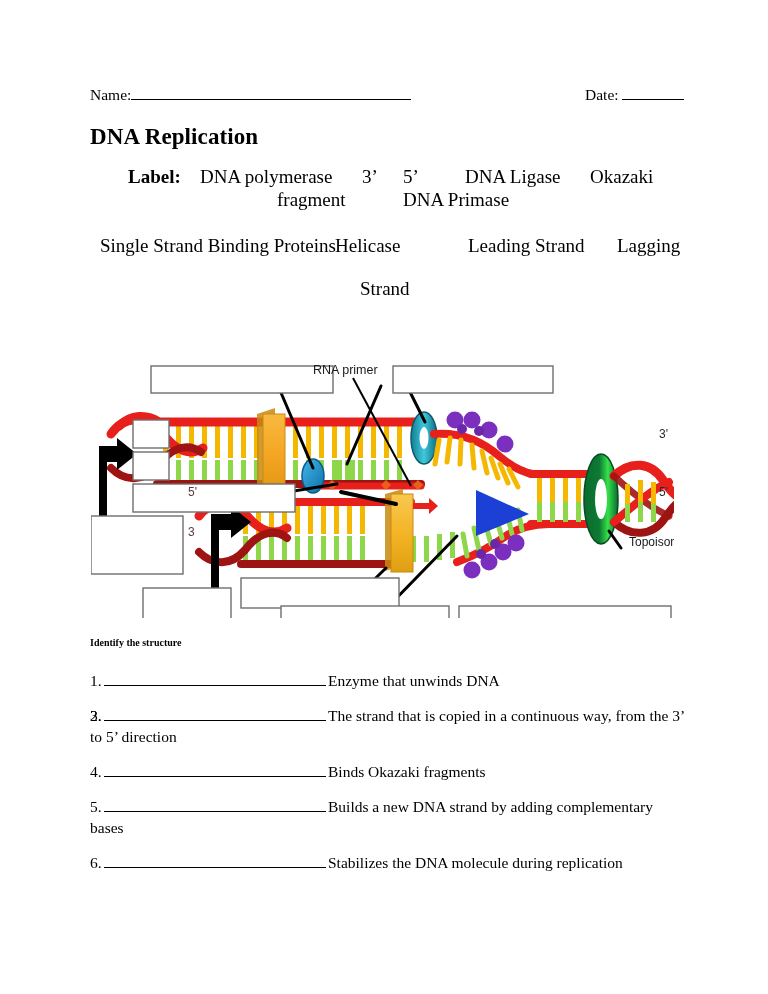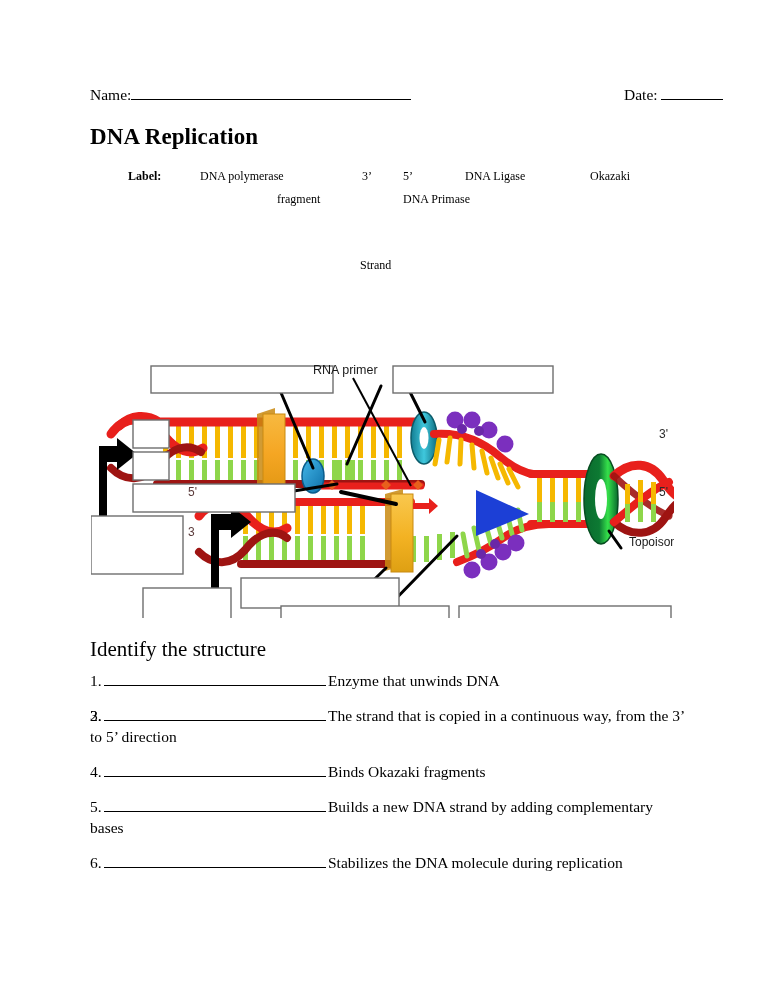--- a/index.html
+++ b/index.html
@@ -46,7 +46,6 @@
     position: absolute;
     left: 495px;
     top: 0;
-    margin-left: 39px;
   }
 
   

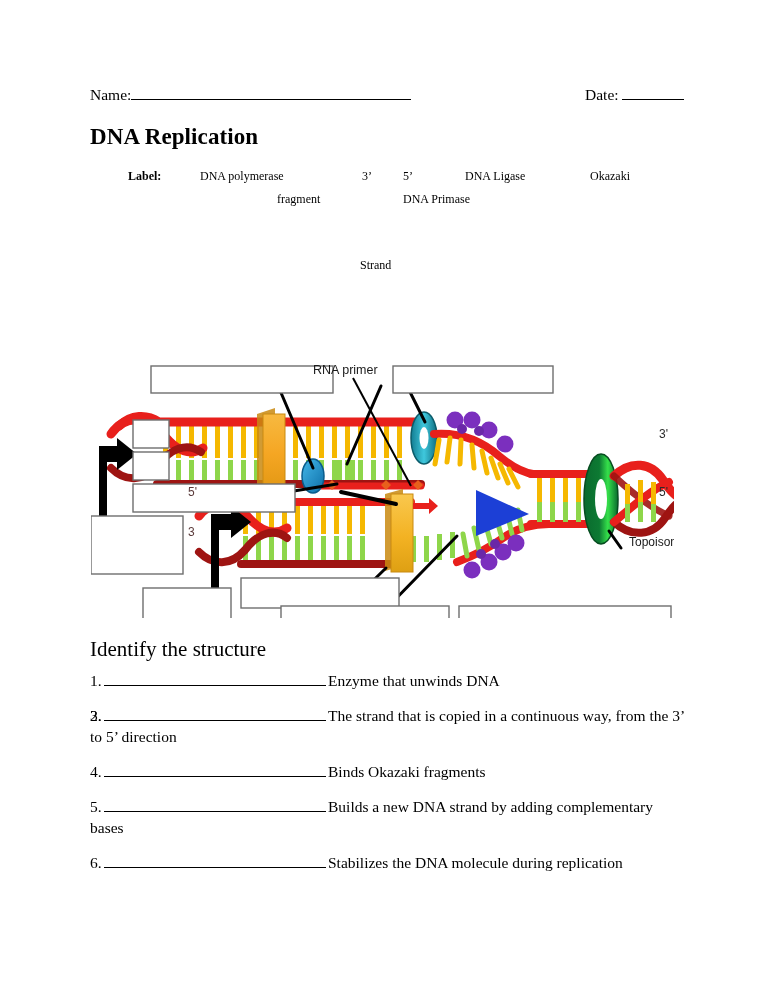--- a/index.html
+++ b/index.html
@@ -64,7 +64,7 @@
     left: 90px;
     top: 165px;
     width: 600px;
-    font-size: 12px;
+    font-size: 19px;
     line-height: 23px;
   }
   .lb-row { position: relative; height: 23px; white-space: nowrap; }

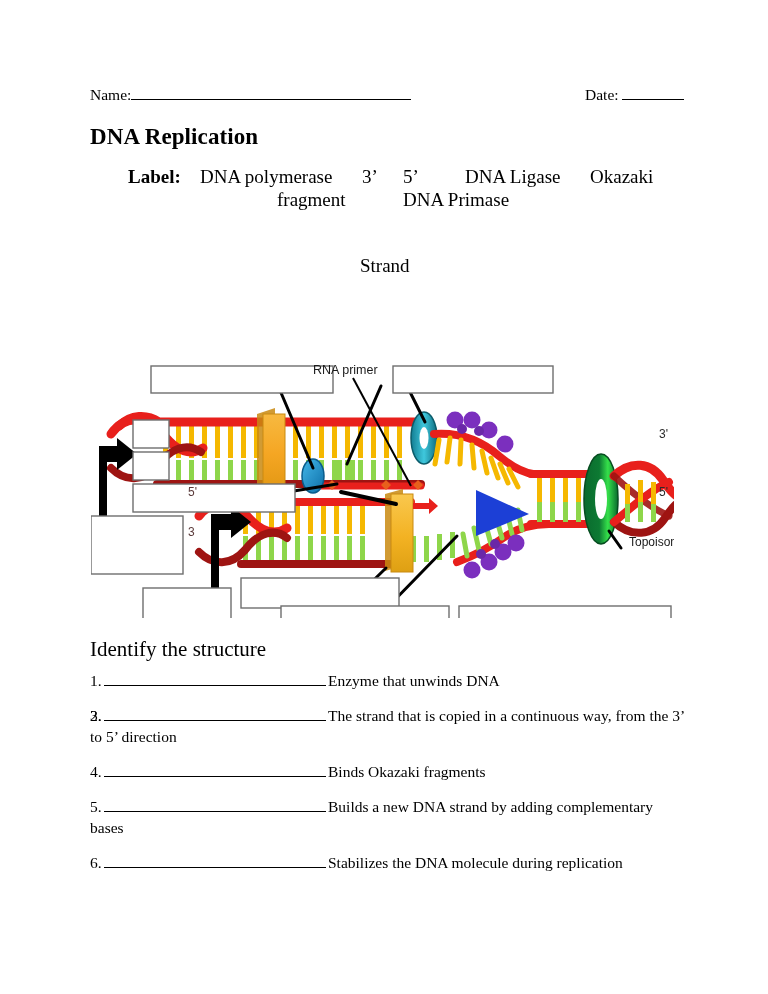--- a/index.html
+++ b/index.html
@@ -156,6 +156,12 @@
       <span class="lb-item" style="left:313px;">DNA Primase</span>
     </div>
     <div class="lb-row" style="height:23px;"></div>
+    <div class="lb-row">
+      <span class="lb-item" style="left:10px;">Single Strand Binding Proteins</span>
+      <span class="lb-item" style="left:245px;">Helicase</span>
+      <span class="lb-item" style="left:378px;">Leading Strand</span>
+      <span class="lb-item" style="left:527px;">Lagging</span>
+    </div>
     <div class="lb-row">
       <span class="lb-item" style="left:270px;margin-top:20px;">Strand</span>
     </div>

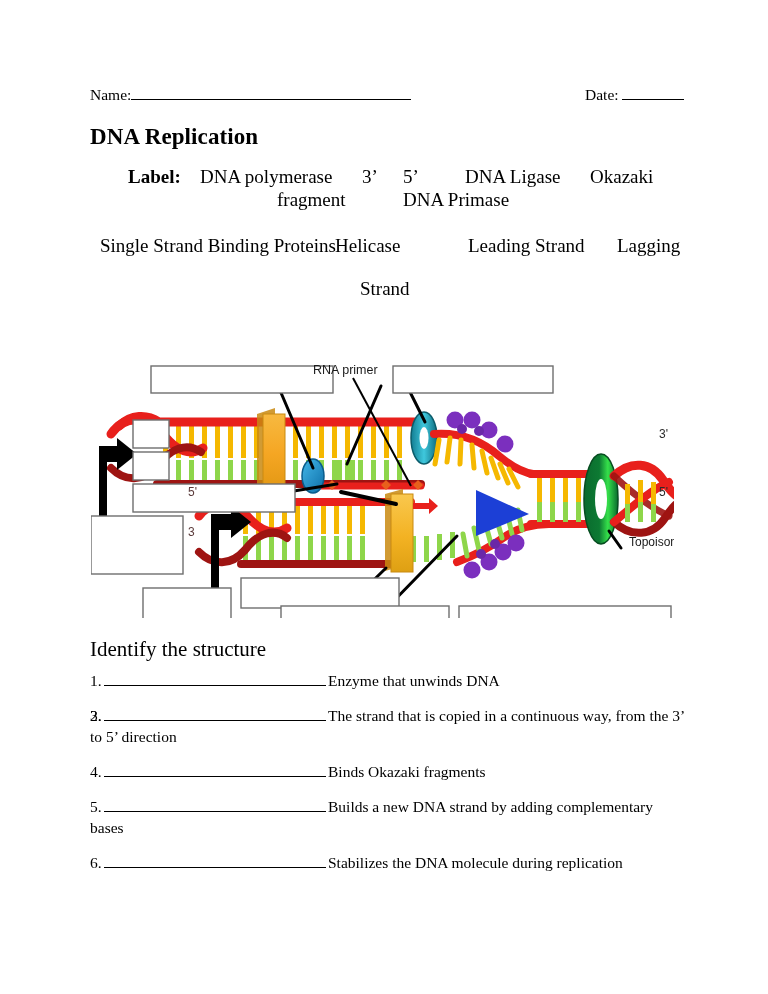--- a/index.html
+++ b/index.html
@@ -88,8 +88,8 @@
     position: absolute;
     left: 90px;
     top: 637px;
-    font-size: 21px;
-    font-weight: normal;
+    font-size: 10px;
+    font-weight: bold;
   }
 
   

